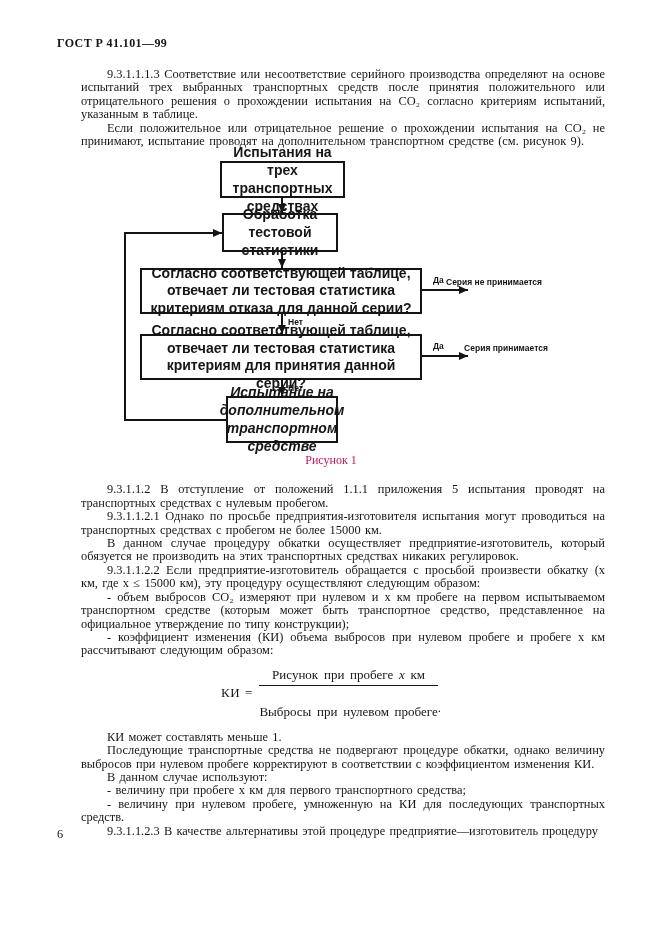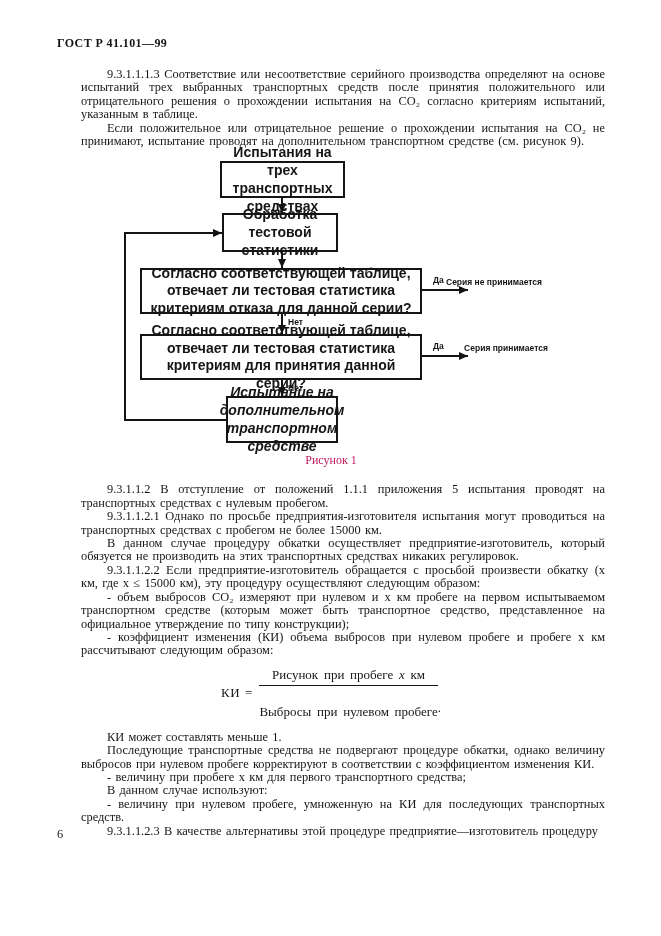--- a/index.html
+++ b/index.html
@@ -129,8 +129,8 @@
 
     <p class="body-par indent">КИ может составлять меньше 1.</p>
     <p class="body-par indent">Последующие транспортные средства не подвергают процедуре обкатки, однако величину выбросов при нулевом пробеге корректируют в соответствии с коэффициентом изменения КИ.</p>
+    <p class="body-par indent">В данном случае используют:</p>
     <p class="body-par indent">- величину при пробеге x км для первого транспортного средства;</p>
-    <p class="body-par indent">В данном случае используют:</p>
     <p class="body-par indent">- величину при нулевом пробеге, умноженную на КИ для последующих транспортных средств.</p>
     <p class="body-par indent">9.3.1.1.2.3 В качестве альтернативы этой процедуре предприятие—изготовитель процедуру</p>
   </div>

